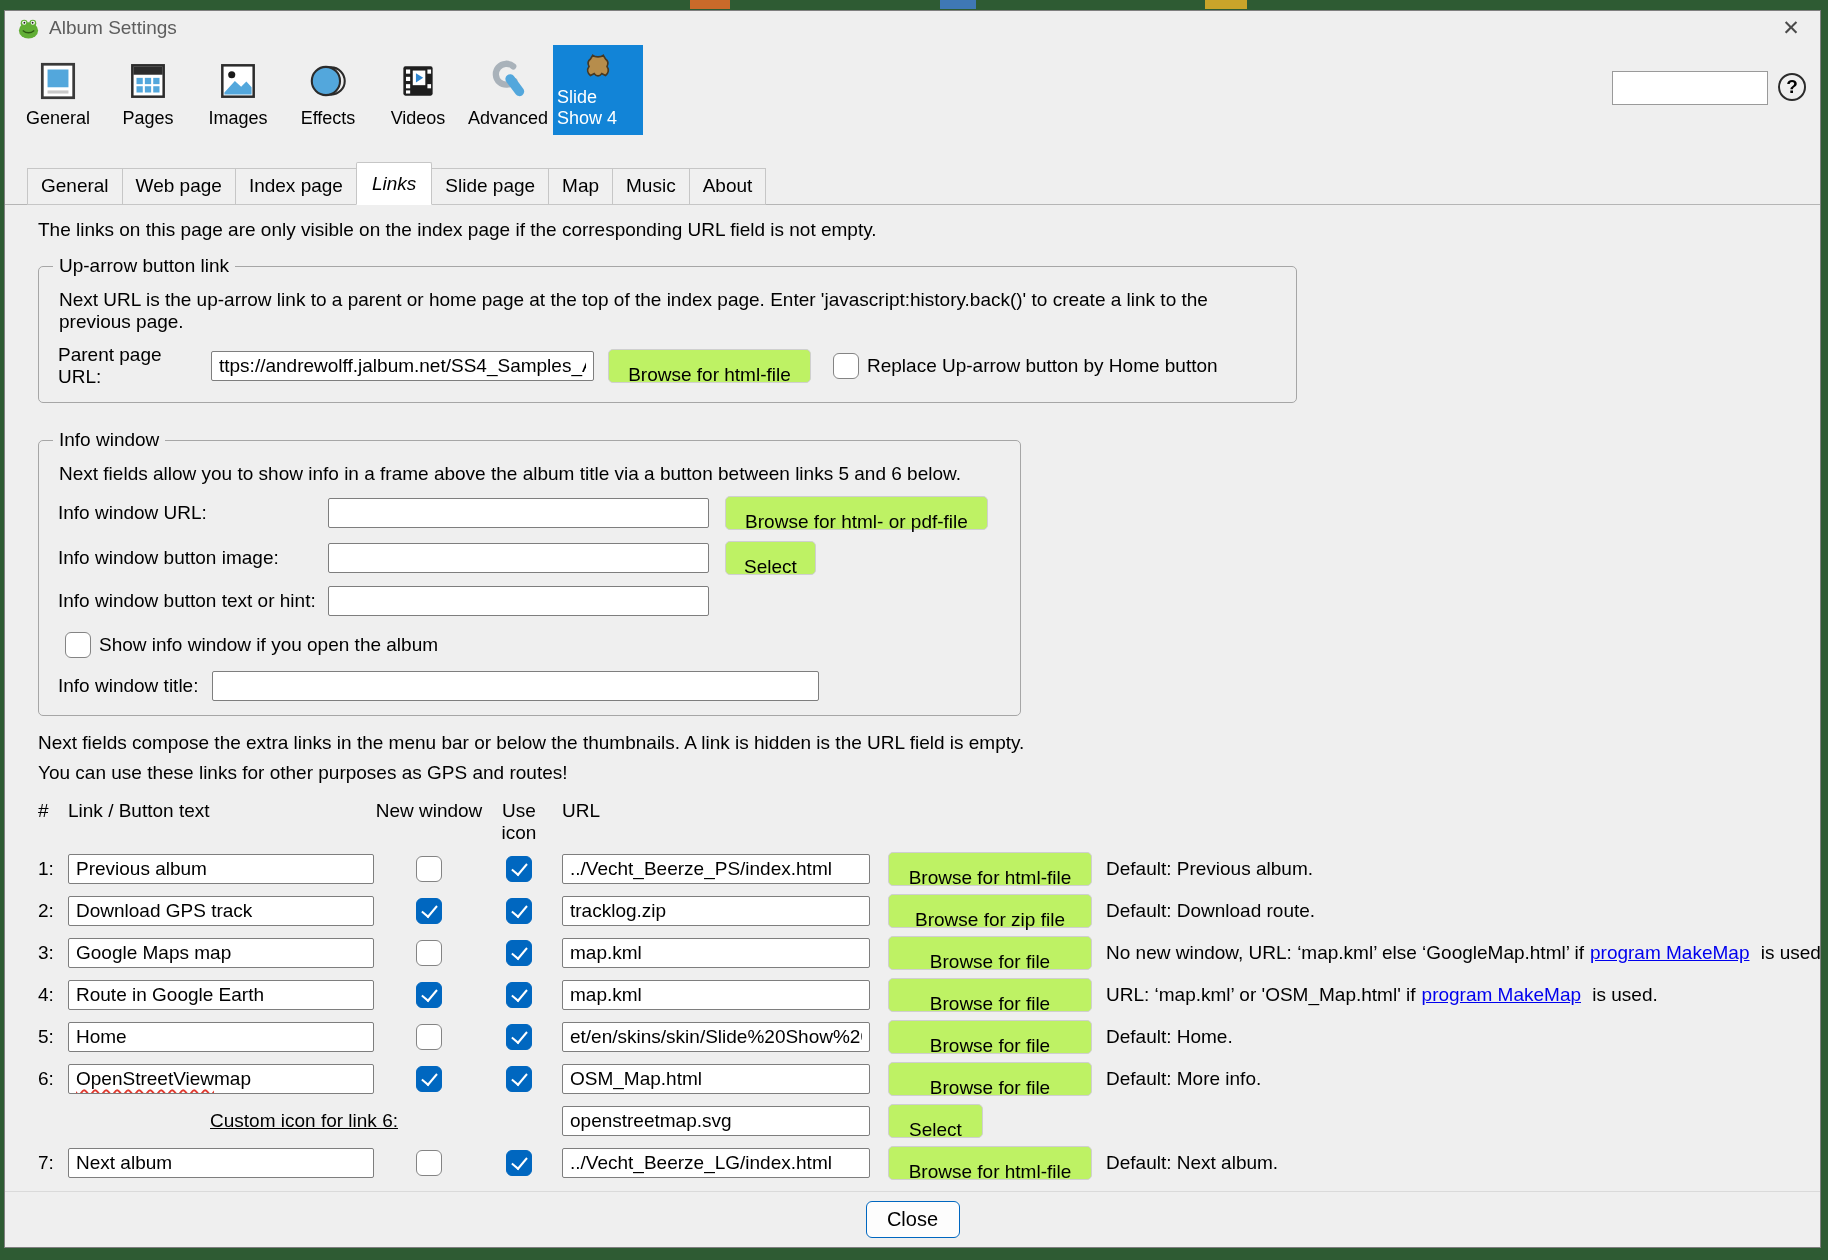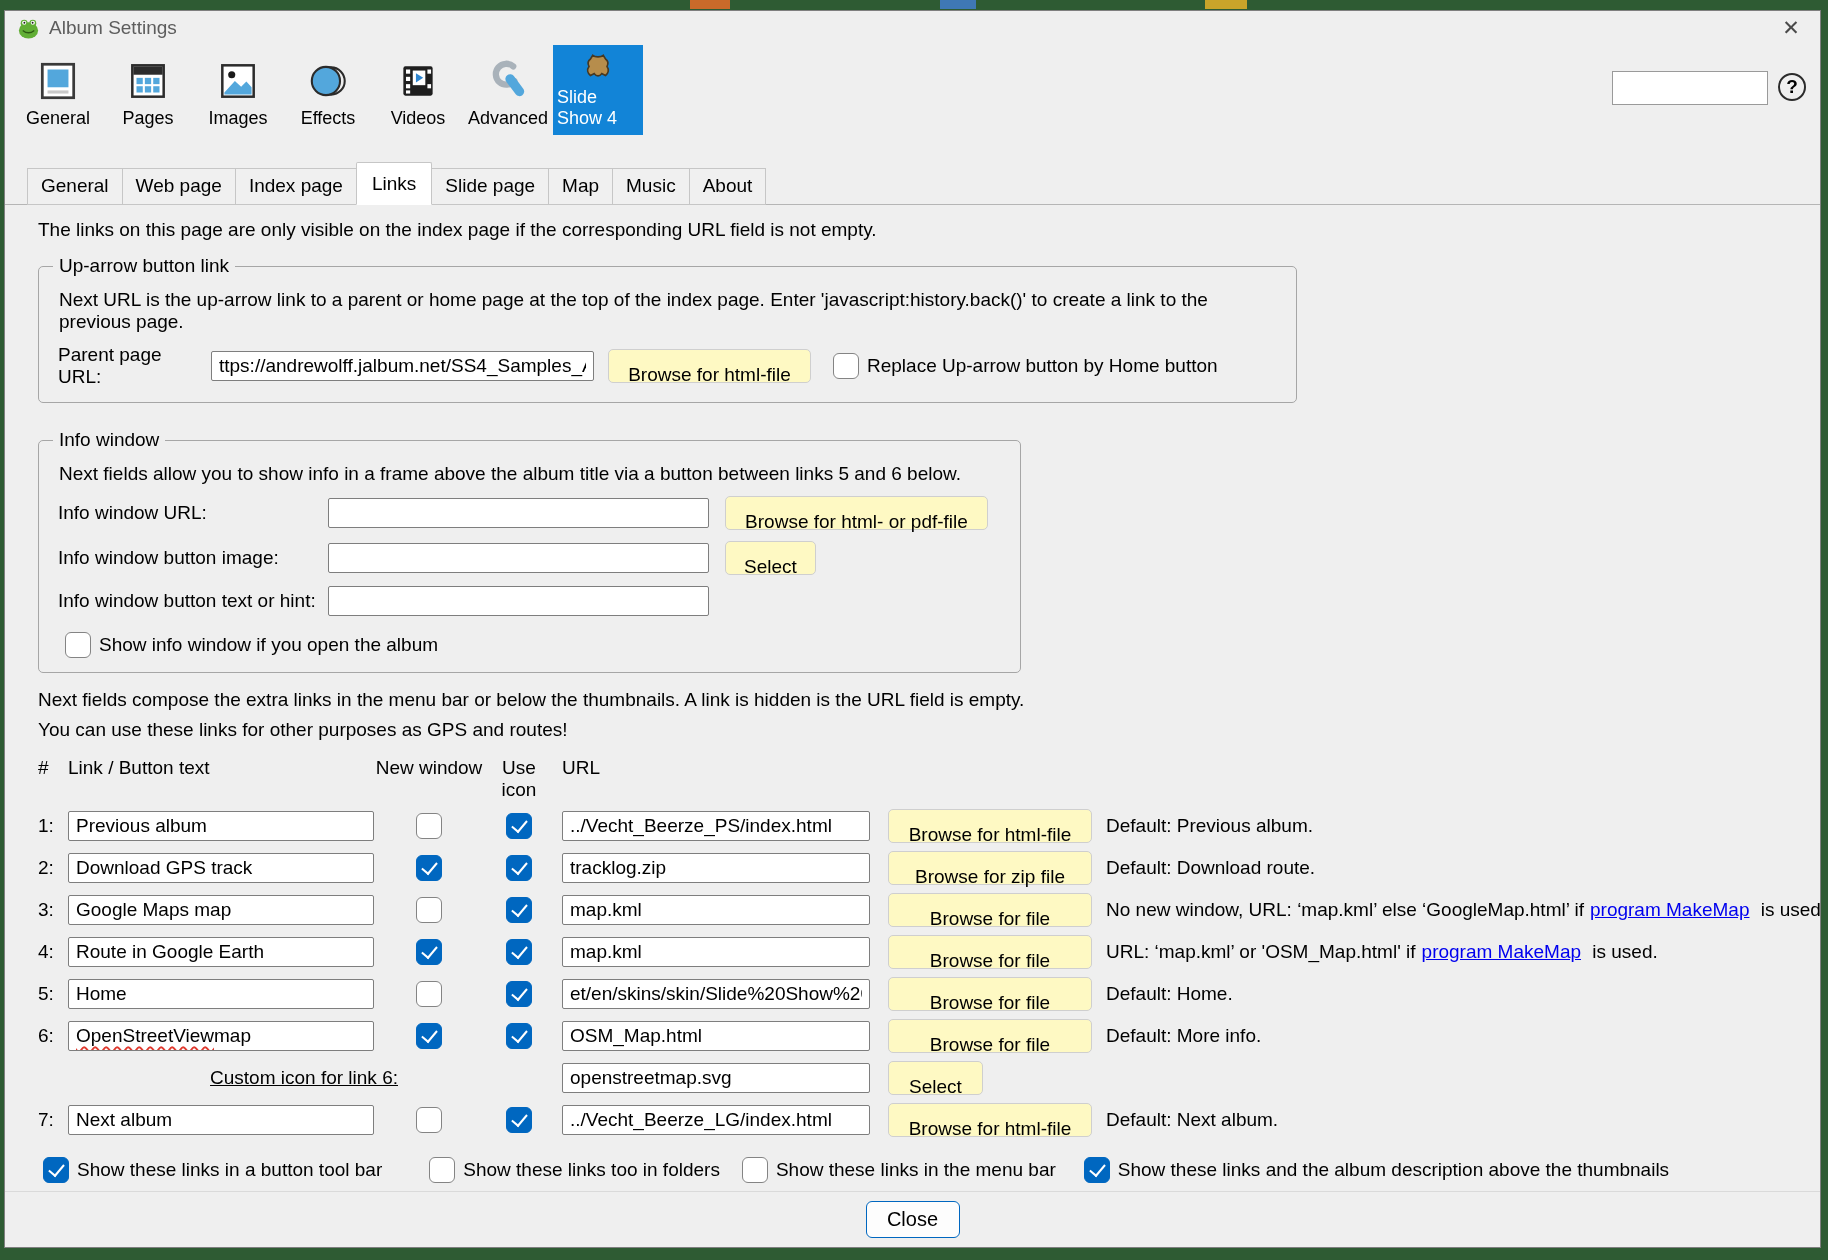--- a/index.html
+++ b/index.html
@@ -32,7 +32,7 @@
   .tabbar { display:flex; align-items:flex-end; margin-top:26px; padding-left:22px; border-bottom:1px solid #b5b5b5; }
   .tab { font-size:19px; padding:6px 13px 7px; background:#f0f0f0; border:1px solid #c6c6c6; margin-right:-1px;
          position:relative; bottom:-1px; white-space:nowrap; }
-  .tab.active { background:#fff; padding:10px 15px 9px; border-bottom:1px solid #fff; z-index:2; border-radius:2px 2px 0 0; }
+  .tab.active { background:#fff; padding:10px 15px 9px; border-bottom:1px solid #fff; z-index:2; border-radius:2px 2px 0 0;font-style:italic; }
 
   
   .content { position:relative; padding:14px 0 0 33px; font-size:19px; }

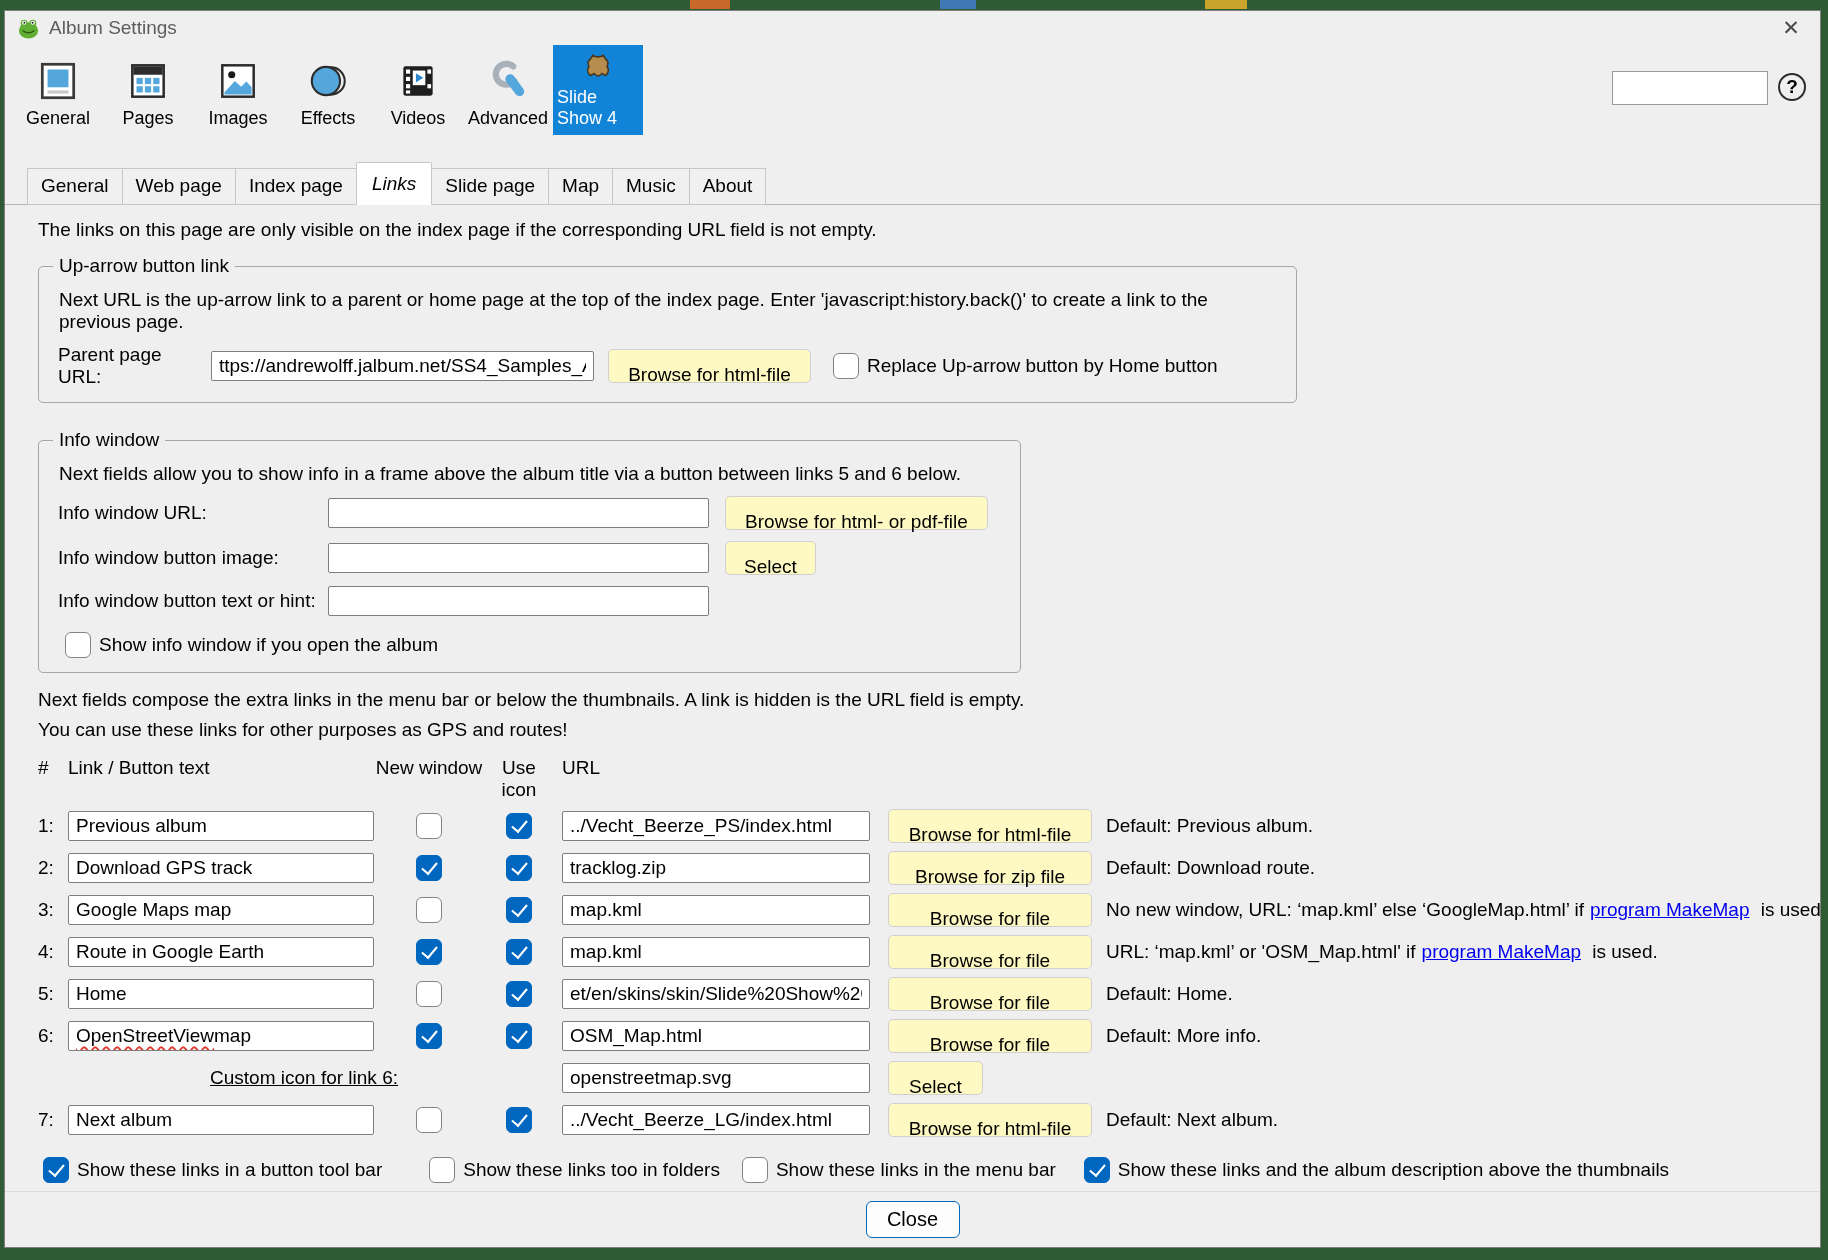--- a/index.html
+++ b/index.html
@@ -54,7 +54,7 @@
   div.tinput { display:flex; align-items:center; white-space:nowrap; overflow:hidden; }
   input.tinput { outline:none; }
 
-  .btn { height:34px; background:#fef9c3; border:1px solid #cfcfcf; border-radius:5px; font-size:19px;
+  .btn { height:34px; background:#bef264; border:1px solid #cfcfcf; border-radius:5px; font-size:19px;
          font-family:inherit; padding:14px 14px; white-space:nowrap; }
 
   .cb { width:26px; height:26px; flex:none; border:1px solid #848484; border-radius:6px; background:#fff;

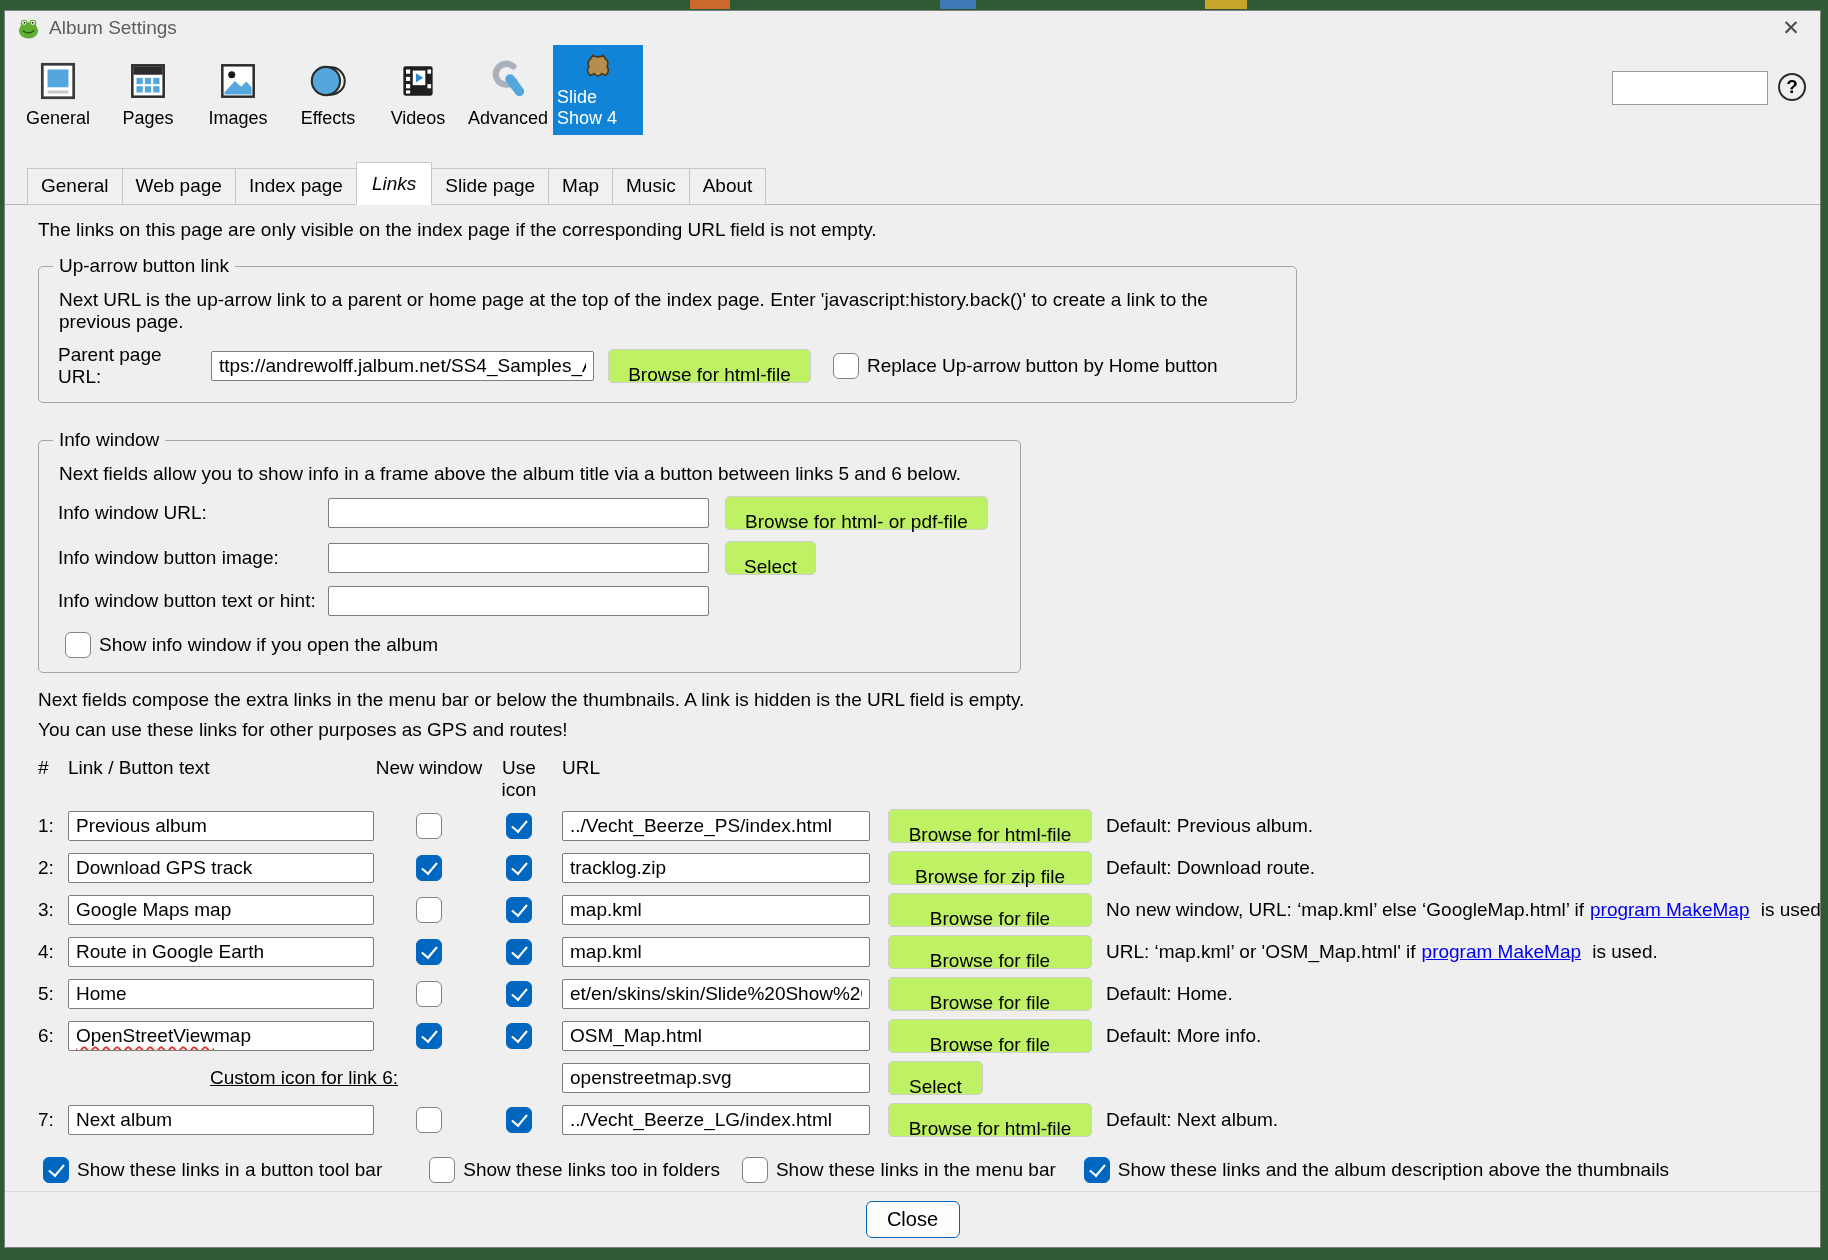--- a/index.html
+++ b/index.html
@@ -239,6 +239,10 @@
         <span class="cb" style="margin-left:7px;" id="cb-showinfo"></span>
         <span class="cblabel">Show info window if you open the album</span>
       </div>
+      <div class="frow" style="margin-top:13px;">
+        <span class="fl2">Info window title:</span>
+        <input class="tinput" style="width: 607px;" value="">
+      </div>
     </fieldset>
 
     <div style="margin-top:16px;">Next fields compose the extra links in the menu bar or below the thumbnails. A link is hidden is the URL field is empty.</div>

